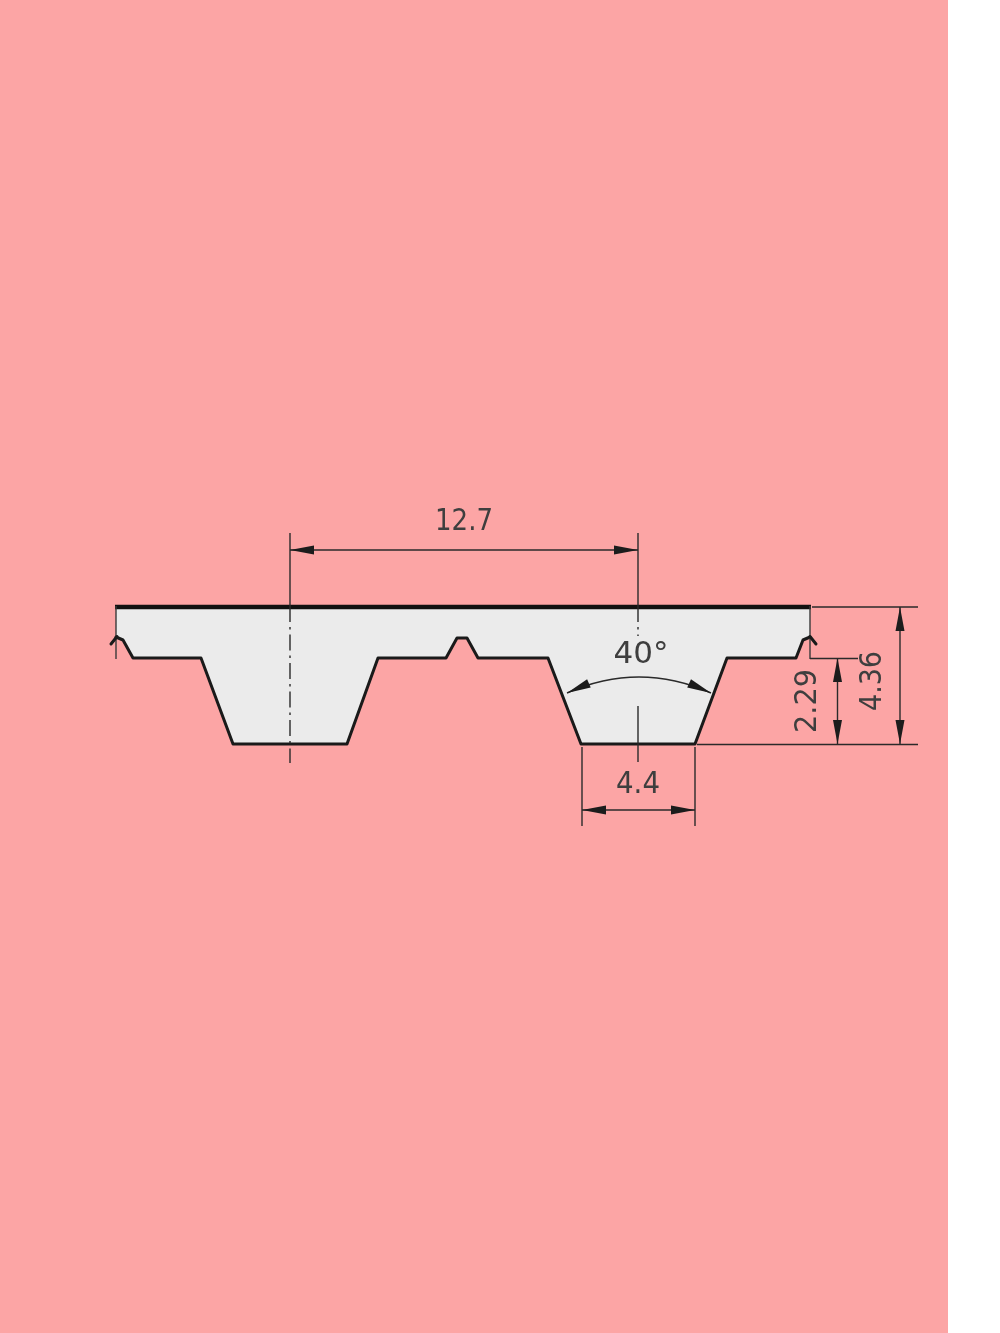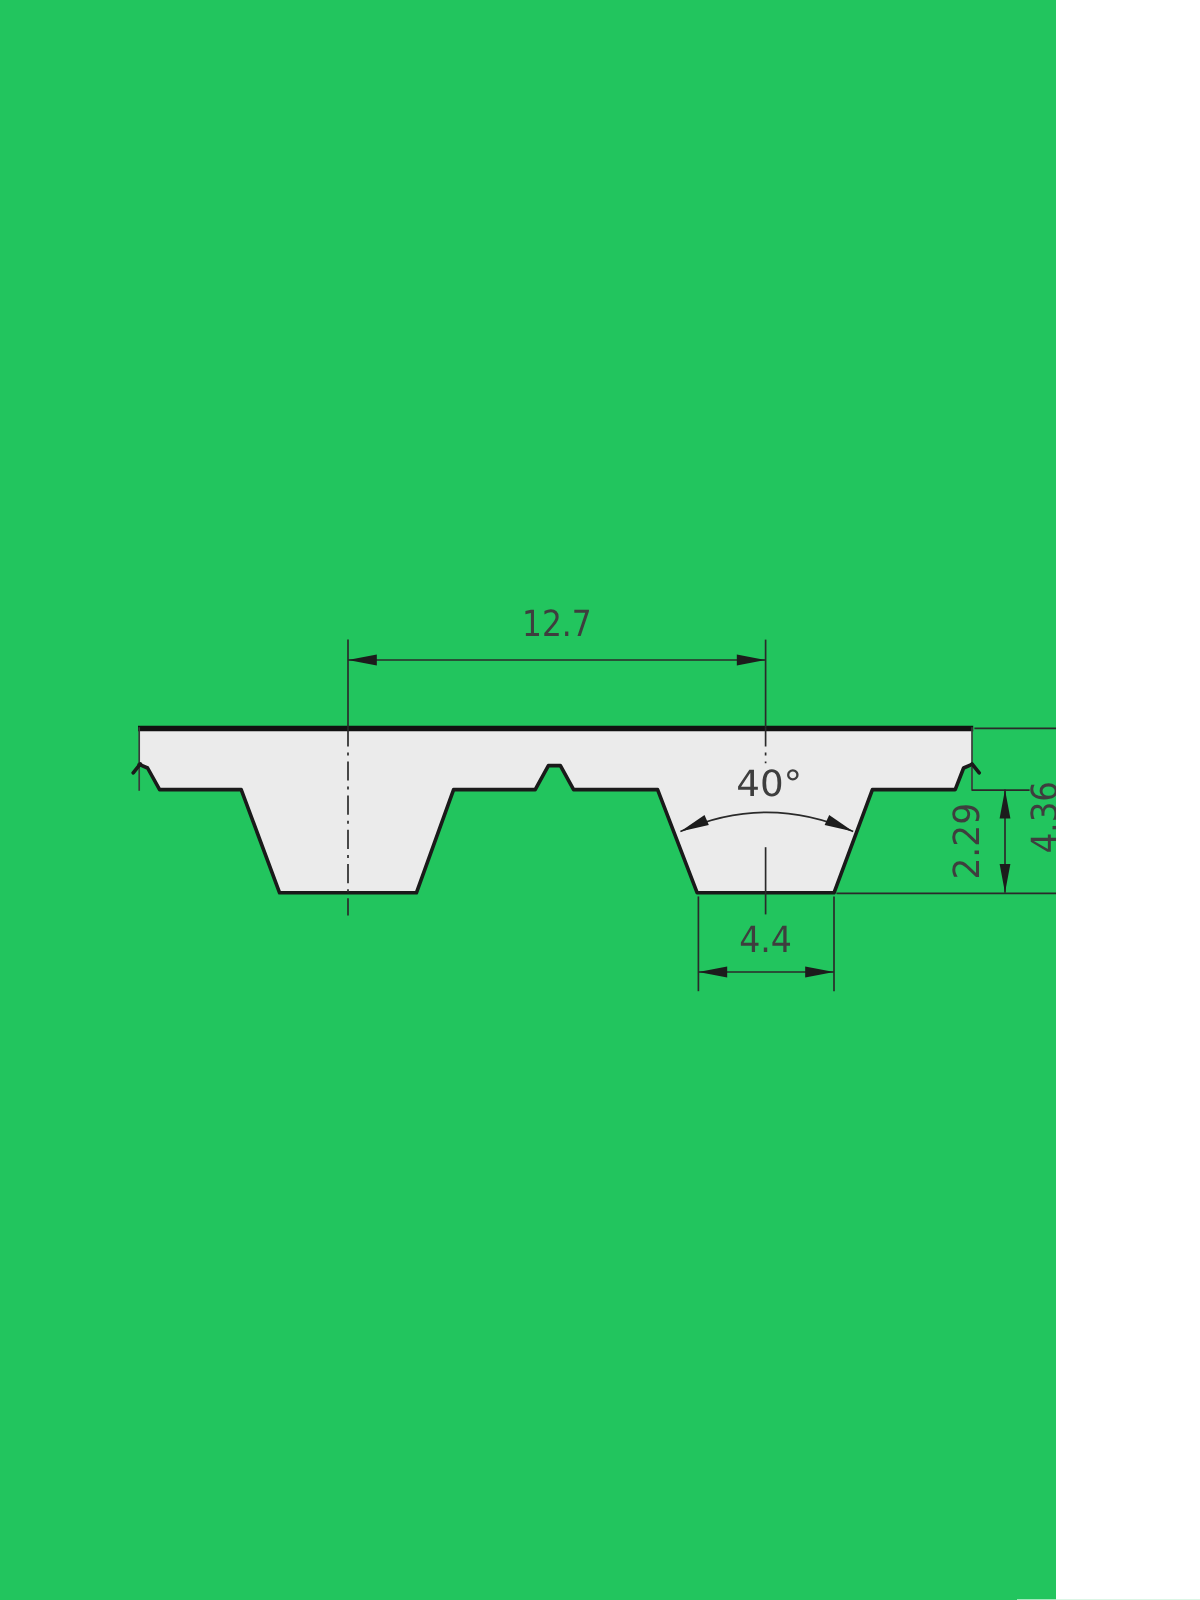--- a/index.html
+++ b/index.html
@@ -5,9 +5,9 @@
   html, body { margin: 0; padding: 0; background: #ffffff; }
   .canvas {
     position: relative;
-    width: 880px;
+    width: 948px;
     height: 1333px;
-    background: #22c55e;
+    background: #fca5a5;
     overflow: hidden;
     font-family: "DejaVu Sans", sans-serif;
   }

